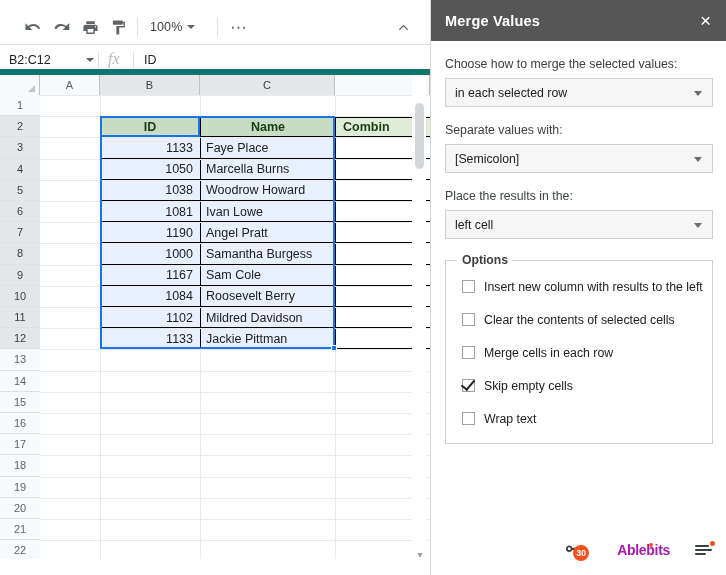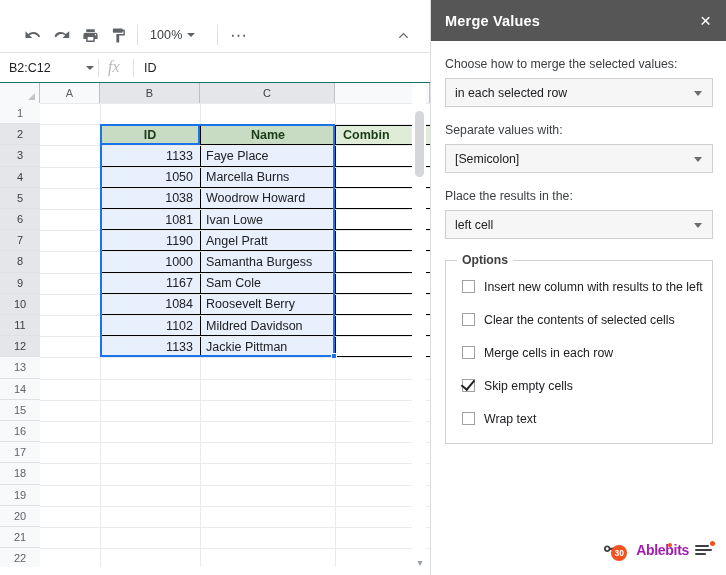--- a/index.html
+++ b/index.html
@@ -14,7 +14,7 @@
 
   
   #sheet-area {
-    position: absolute; left: 0; top: 16px;
+    position: absolute; left: 0; top: 8px;
     width: 430px; height: 551px;
     background: #404040;
     overflow: hidden;

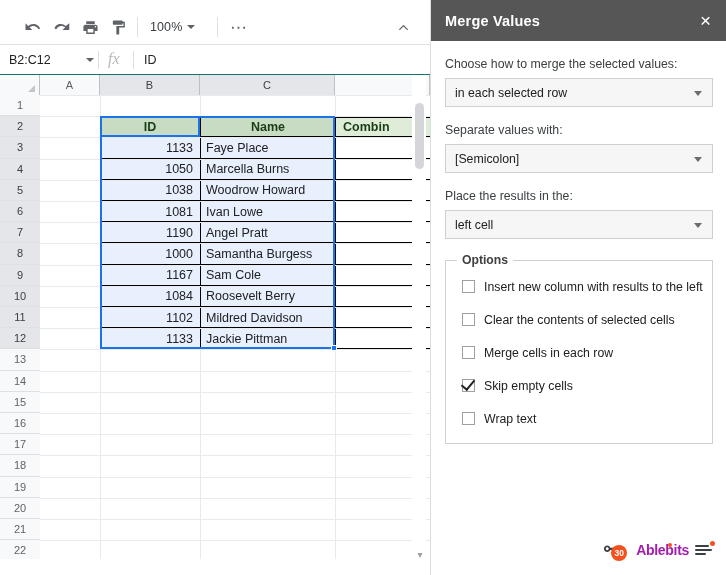--- a/index.html
+++ b/index.html
@@ -78,7 +78,7 @@
     position: absolute; left: 0; top: 37px;
     width: 430px; height: 30px;
     background: #ffffff;
-    border-bottom: 1px solid #0f766e;
+    border-bottom: 6px solid #0f766e;
     display: flex; align-items: center; text-align: center;
   }
   #name-box {

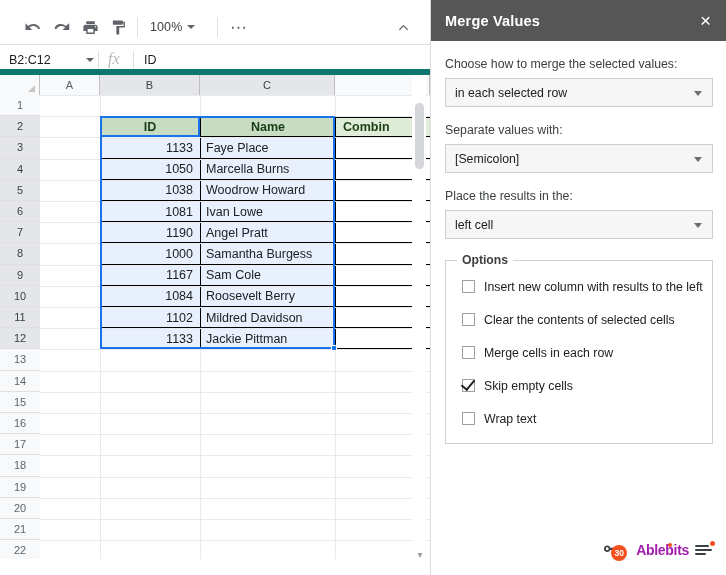--- a/index.html
+++ b/index.html
@@ -351,7 +351,7 @@
   }
   #panel-footer {
     position: absolute; right: 13px; bottom: 14px;
-    display: flex; align-items: center; gap: 6px;
+    display: flex; align-items: center; gap: 25px;
   }
   #key-badge {
     position: relative;

